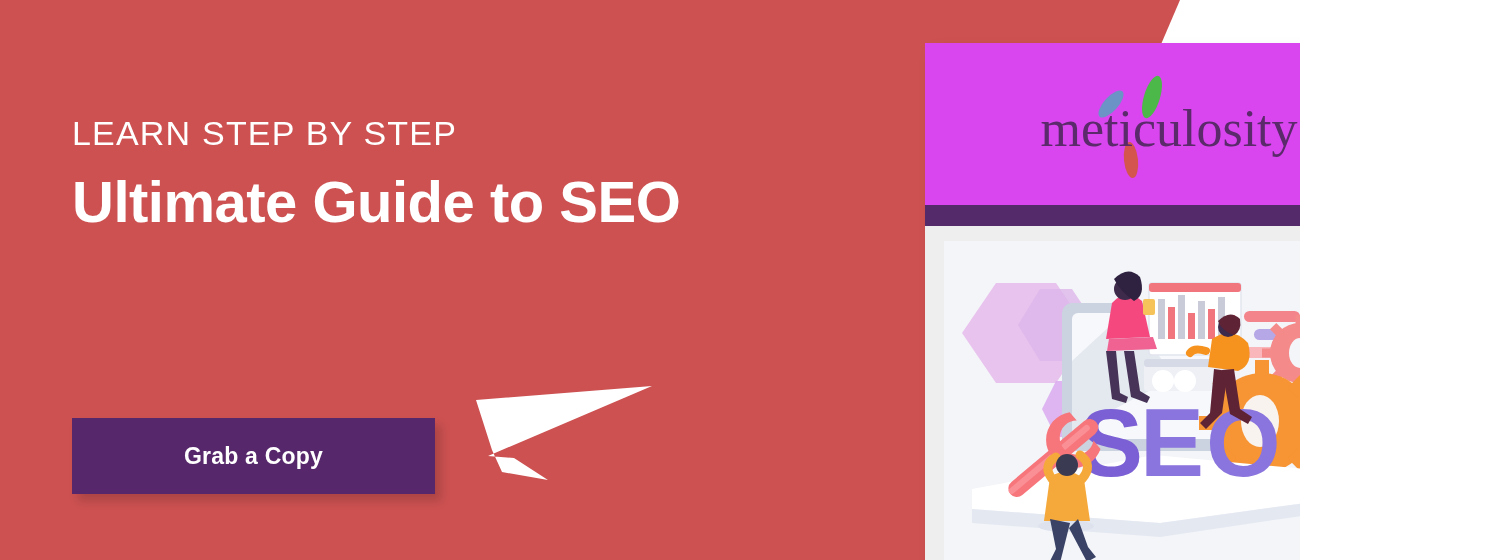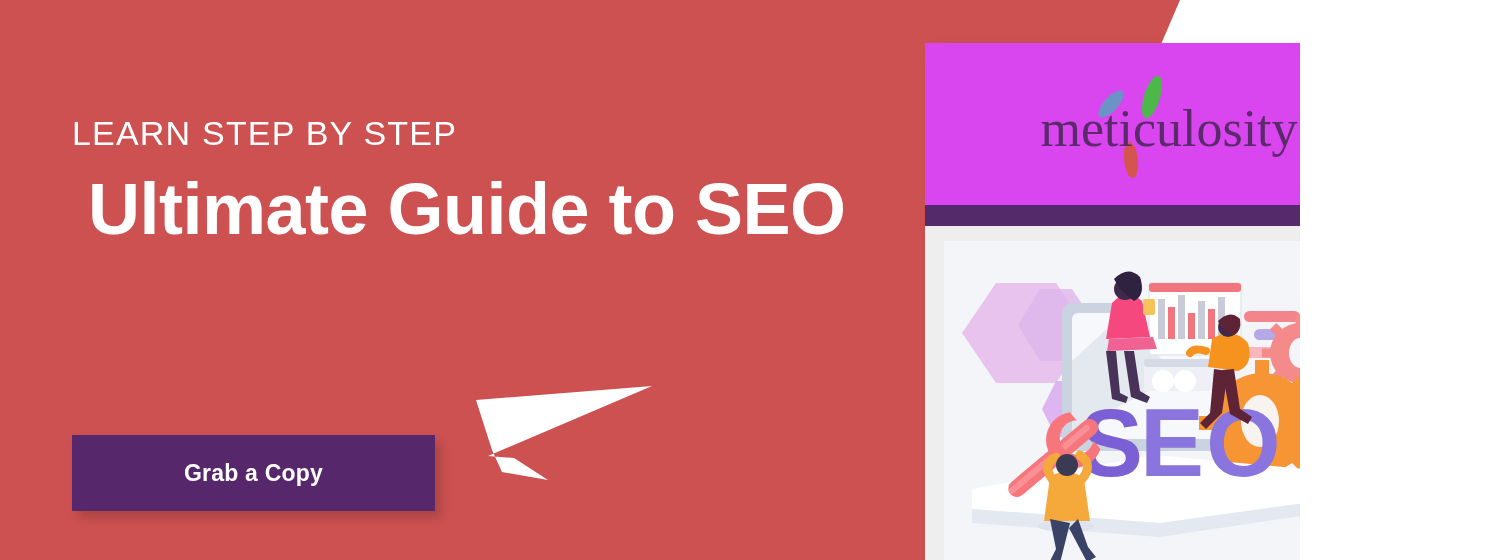--- a/index.html
+++ b/index.html
@@ -54,8 +54,8 @@
   }
   .headline {
     position: absolute;
-    top: 168px; left: 16px;
-    font-size: 72px;
+    top: 168px; left: 0;
+    font-size: 58px;
     font-weight: 700;
     letter-spacing: -0.5px;
     color: #ffffff;

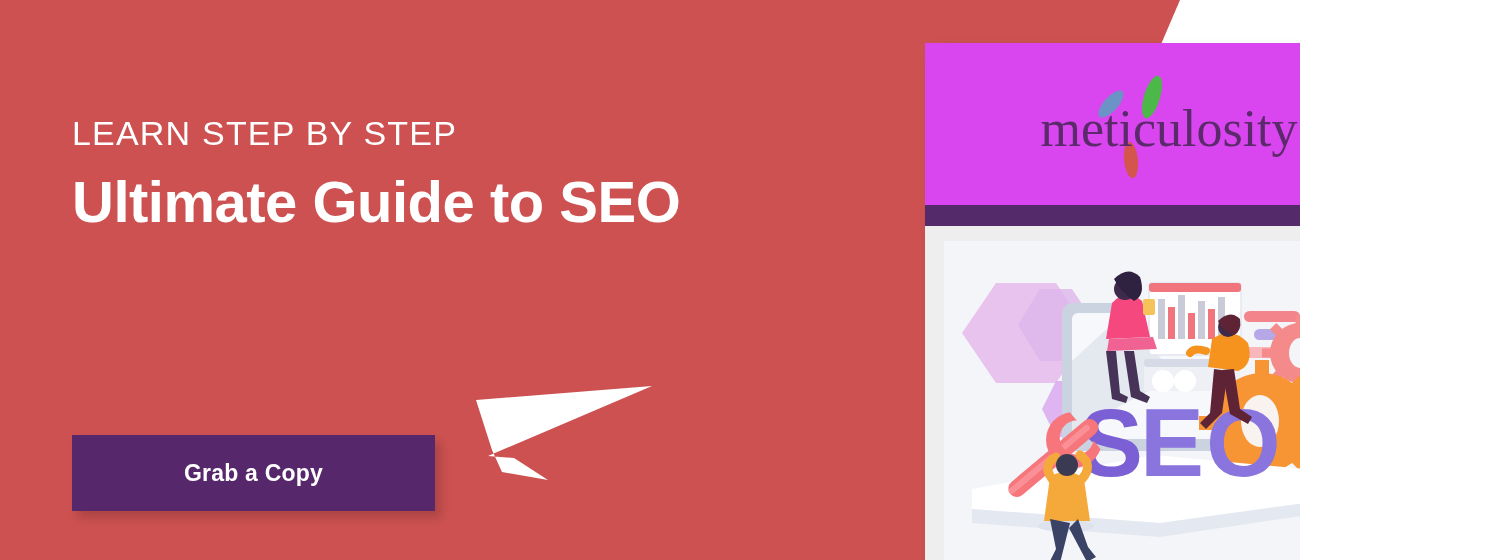--- a/index.html
+++ b/index.html
@@ -91,7 +91,7 @@
   
   .cta-wrap {
     position: absolute;
-    left: 72px; top: 435px;
+    left: 72px; top: 418px;
     z-index: 6;
   }
   .cta-button {

